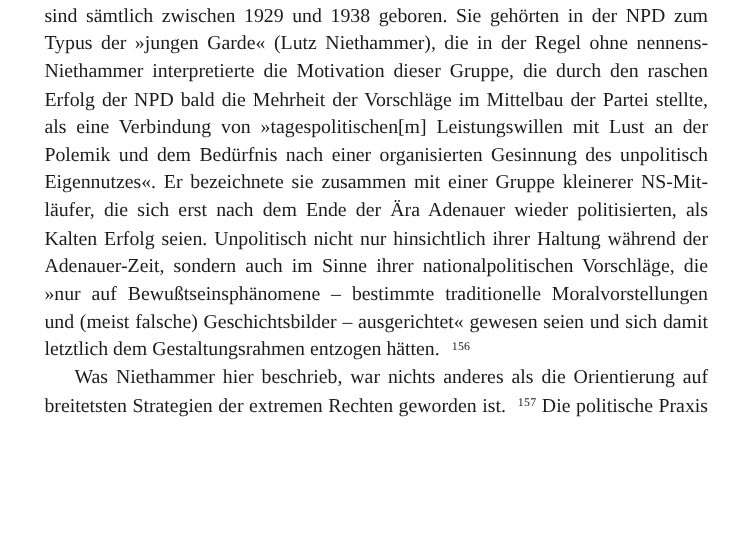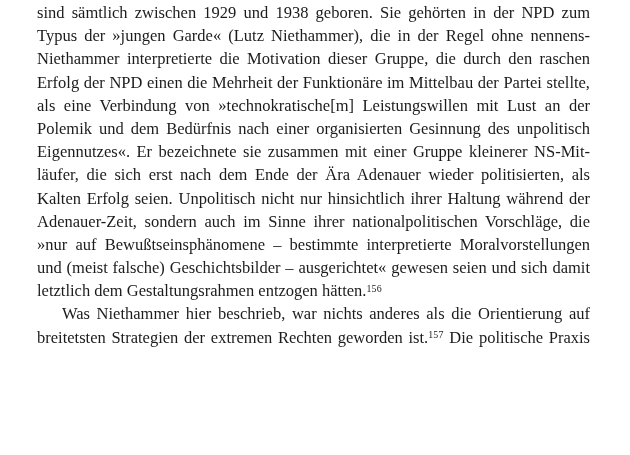--- a/index.html
+++ b/index.html
@@ -57,7 +57,7 @@
       <div class="line"><span>sind sämtlich zwischen 1929 und 1938 geboren. Sie gehörten in der NPD zum</span></div>
       <div class="line"><span>Typus der »jungen Garde« (Lutz Niethammer), die in der Regel ohne nennens-</span></div>
       <div class="line"><span>Niethammer interpretierte die Motivation dieser Gruppe, die durch den raschen</span></div>
-      <div class="line"><span>Erfolg der NPD einen die Mehrheit der Funktionäre im Mittelbau der Partei stellte,</span></div>
+      <div class="line"><span>Erfolg der NPD bald die Mehrheit der Vorschläge im Mittelbau der Partei stellte,</span></div>
       <div class="line"><span>als eine Verbindung von »technokratische[m] Leistungswillen mit Lust an der</span></div>
       <div class="line"><span>Polemik und dem Bedürfnis nach einer organisierten Gesinnung des unpolitisch</span></div>
       <div class="line"><span>Eigennutzes«. Er bezeichnete sie zusammen mit einer Gruppe kleinerer NS-Mit-</span></div>

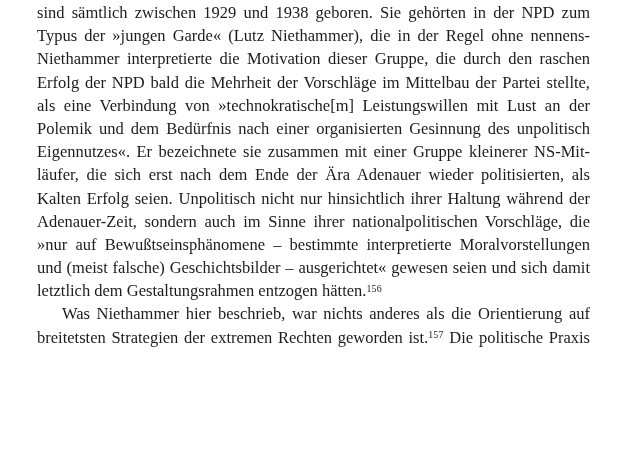--- a/index.html
+++ b/index.html
@@ -58,7 +58,7 @@
       <div class="line"><span>Typus der »jungen Garde« (Lutz Niethammer), die in der Regel ohne nennens-</span></div>
       <div class="line"><span>Niethammer interpretierte die Motivation dieser Gruppe, die durch den raschen</span></div>
       <div class="line"><span>Erfolg der NPD bald die Mehrheit der Vorschläge im Mittelbau der Partei stellte,</span></div>
-      <div class="line"><span>als eine Verbindung von »technokratische[m] Leistungswillen mit Lust an der</span></div>
+      <div class="line"><span>als eine Verbindung von »tagespolitischen[m] Leistungswillen mit Lust an der</span></div>
       <div class="line"><span>Polemik und dem Bedürfnis nach einer organisierten Gesinnung des unpolitisch</span></div>
       <div class="line"><span>Eigennutzes«. Er bezeichnete sie zusammen mit einer Gruppe kleinerer NS-Mit-</span></div>
       <div class="line"><span>läufer, die sich erst nach dem Ende der Ära Adenauer wieder politisierten, als</span></div>

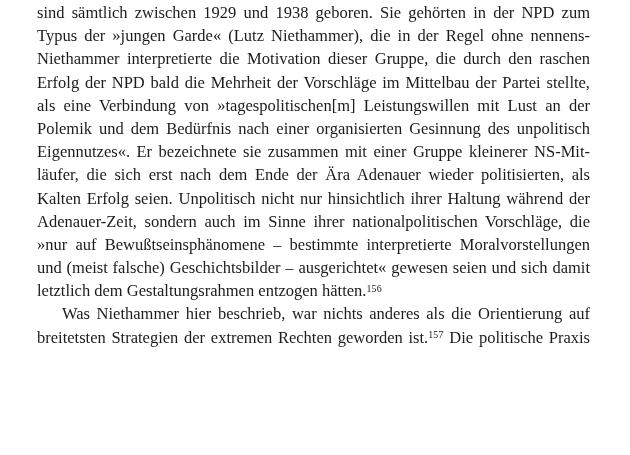--- a/index.html
+++ b/index.html
@@ -64,7 +64,7 @@
       <div class="line"><span>läufer, die sich erst nach dem Ende der Ära Adenauer wieder politisierten, als</span></div>
       <div class="line"><span>Kalten Erfolg seien. Unpolitisch nicht nur hinsichtlich ihrer Haltung während der</span></div>
       <div class="line"><span>Adenauer-Zeit, sondern auch im Sinne ihrer nationalpolitischen Vorschläge, die</span></div>
-      <div class="line"><span>»nur auf Bewußtseinsphänomene – bestimmte interpretierte Moralvorstellungen</span></div>
+      <div class="line"><span>»nur auf Bewußtseinsphänomene – bestimmte traditionelle Moralvorstellungen</span></div>
       <div class="line"><span>und (meist falsche) Geschichtsbilder – ausgerichtet« gewesen seien und sich damit</span></div>
       <div class="line para-end"><span>letztlich dem Gestaltungsrahmen entzogen hätten.</span><sup class="fnref">156</sup></div>
       <div class="line indent"><span>Was Niethammer hier beschrieb, war nichts anderes als die Orientierung auf</span></div>

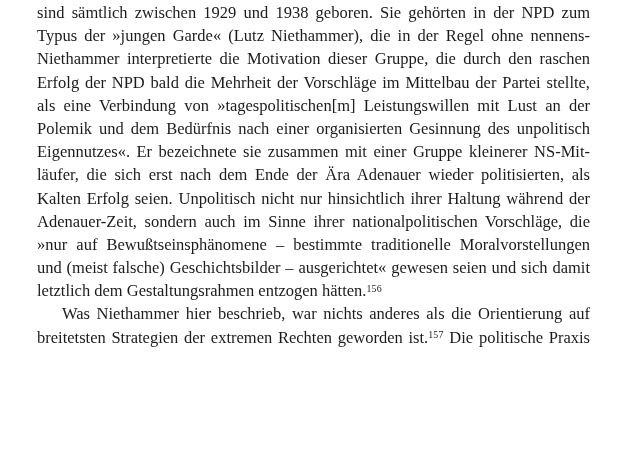--- a/index.html
+++ b/index.html
@@ -47,6 +47,7 @@
     position: relative;
     top: -0.45em;
     letter-spacing: 0.02em;
+    margin-left: 10px;
   }
 </style>
 </head>

